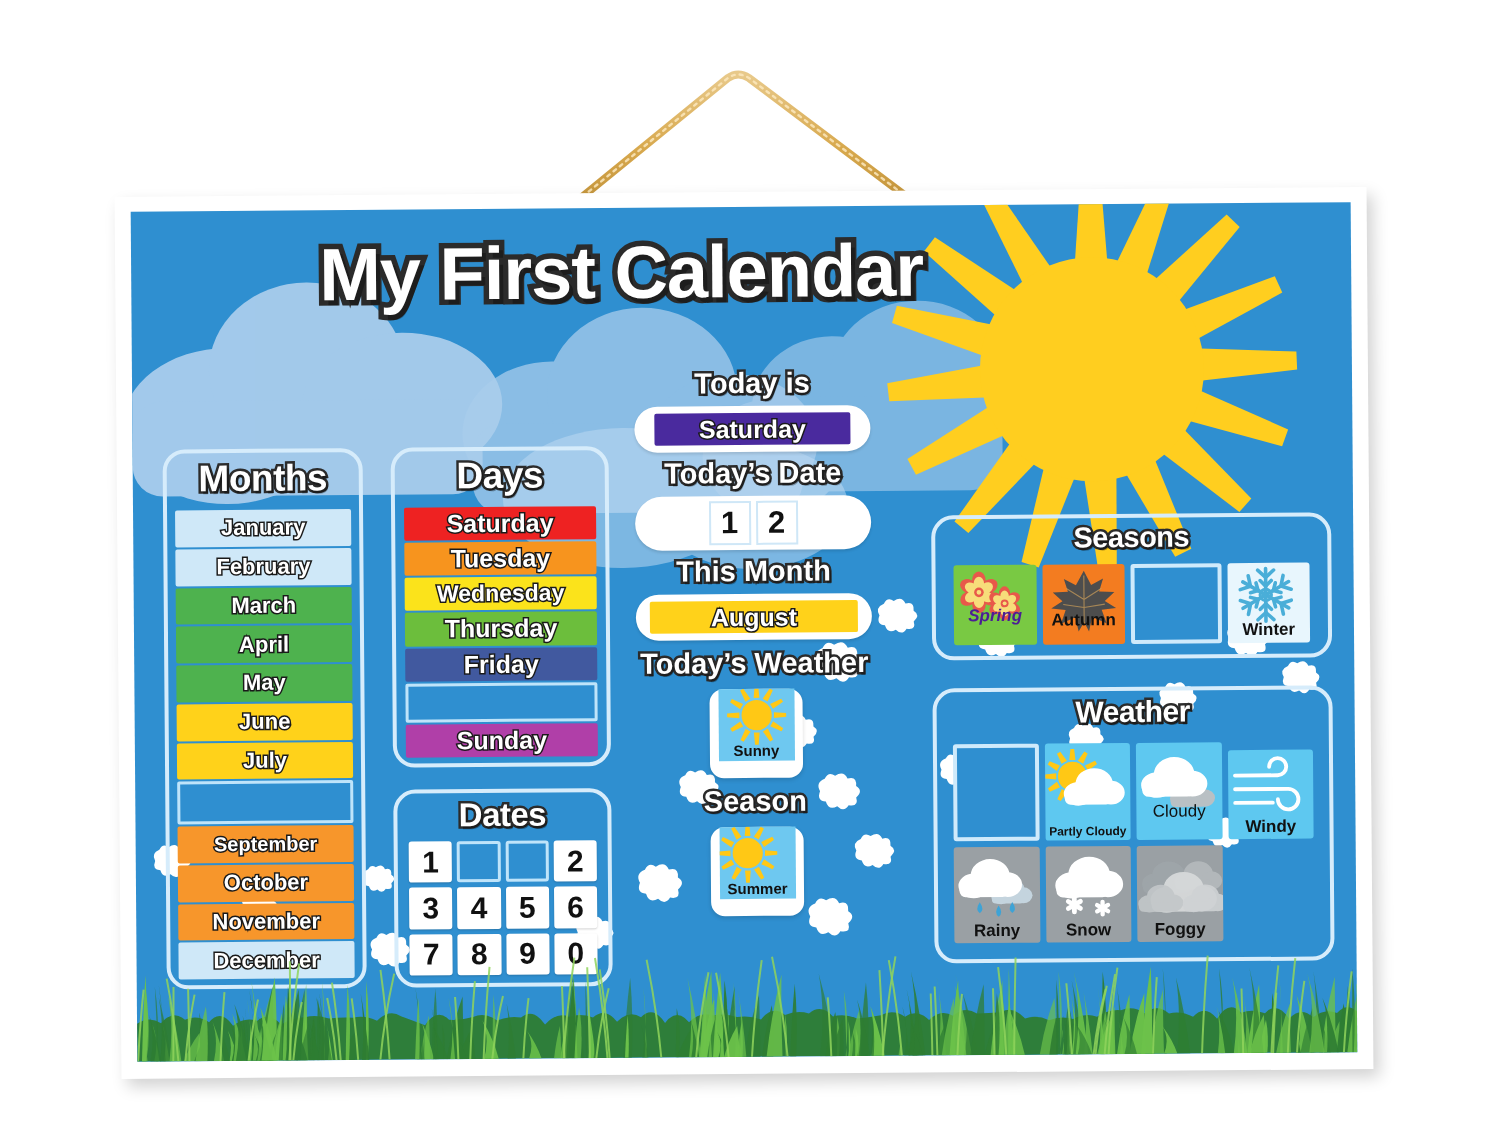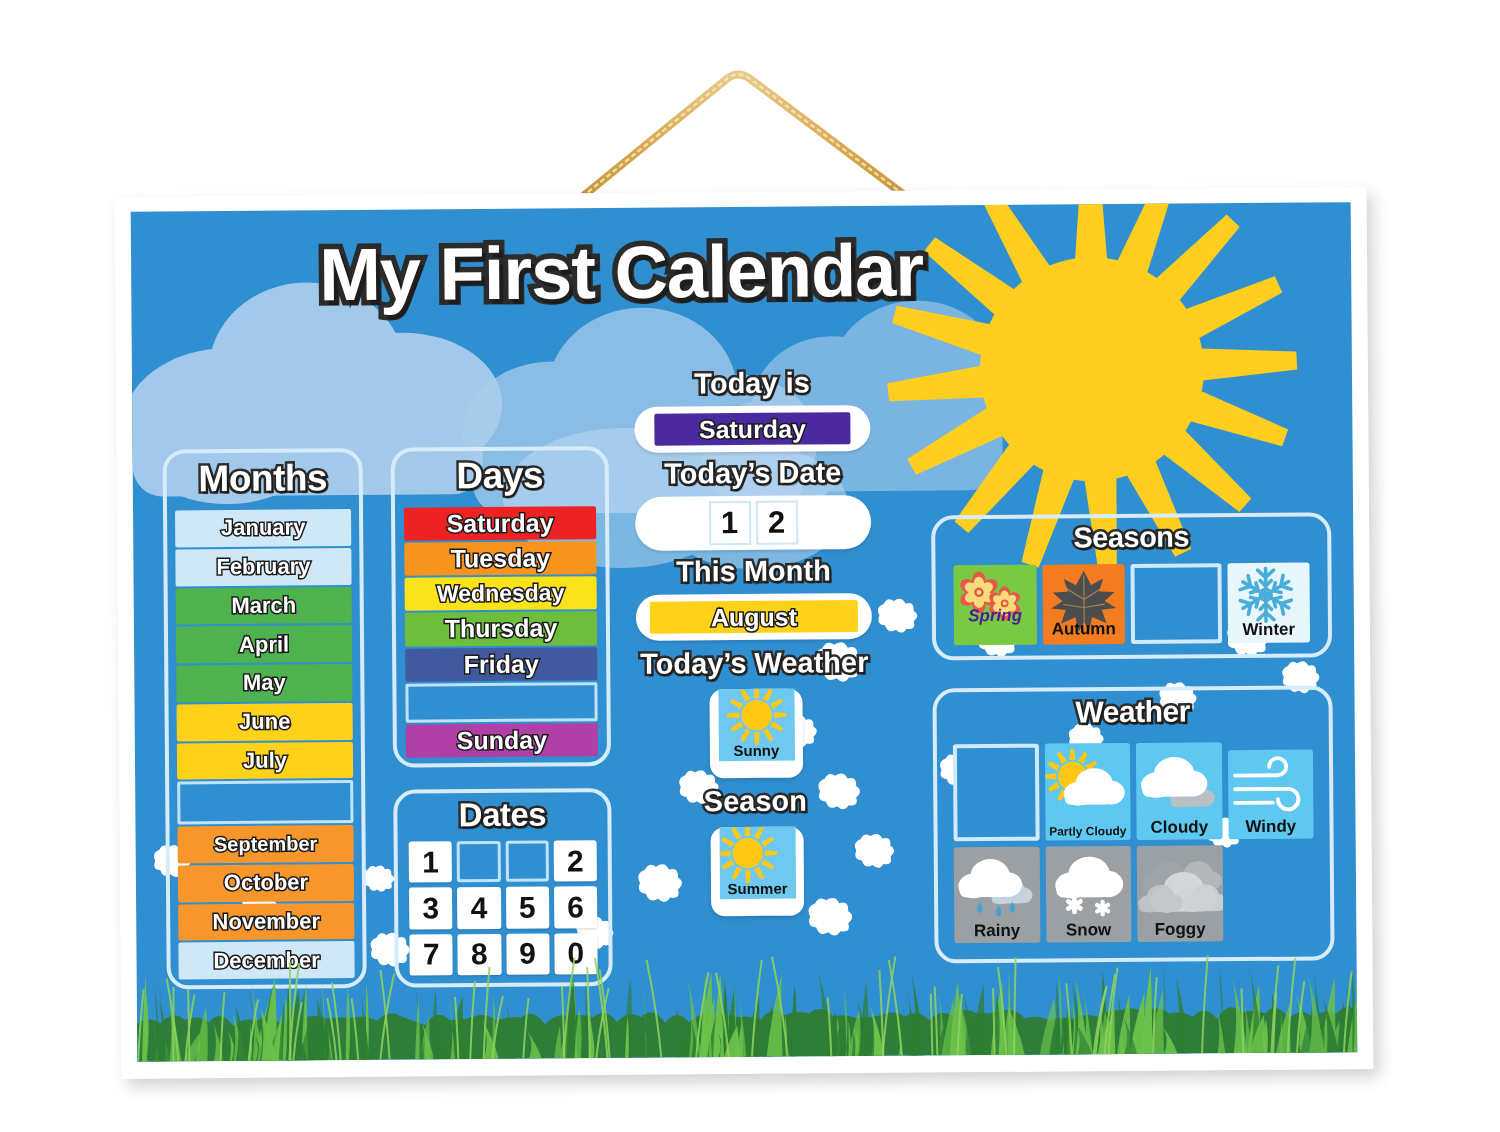--- a/index.html
+++ b/index.html
@@ -574,7 +574,7 @@
                   </g>
                 </g>
               </svg>
-              <span class="cap" style="position: relative; z-index: 5; font-weight: bold; color: rgb(17, 17, 17); font-size: 17px; padding-bottom: 5px;">Autumn</span>
+              <span class="cap" style="position: relative; z-index: 5; font-weight: bold; color: rgb(17, 17, 17); font-size: 17px; padding-bottom: 14px;">Autumn</span>
             </div>
             <div style="flex: 1 1 0%; position: relative; border-radius: 3px; overflow: hidden; display: flex; align-items: flex-end; justify-content: center; background: rgb(47, 143, 208); border: 4px solid rgb(207, 234, 251);"></div>
             <div style="flex: 1 1 0%; position: relative; border-radius: 3px; overflow: hidden; display: flex; align-items: flex-end; justify-content: center; background: rgb(232, 246, 253);">

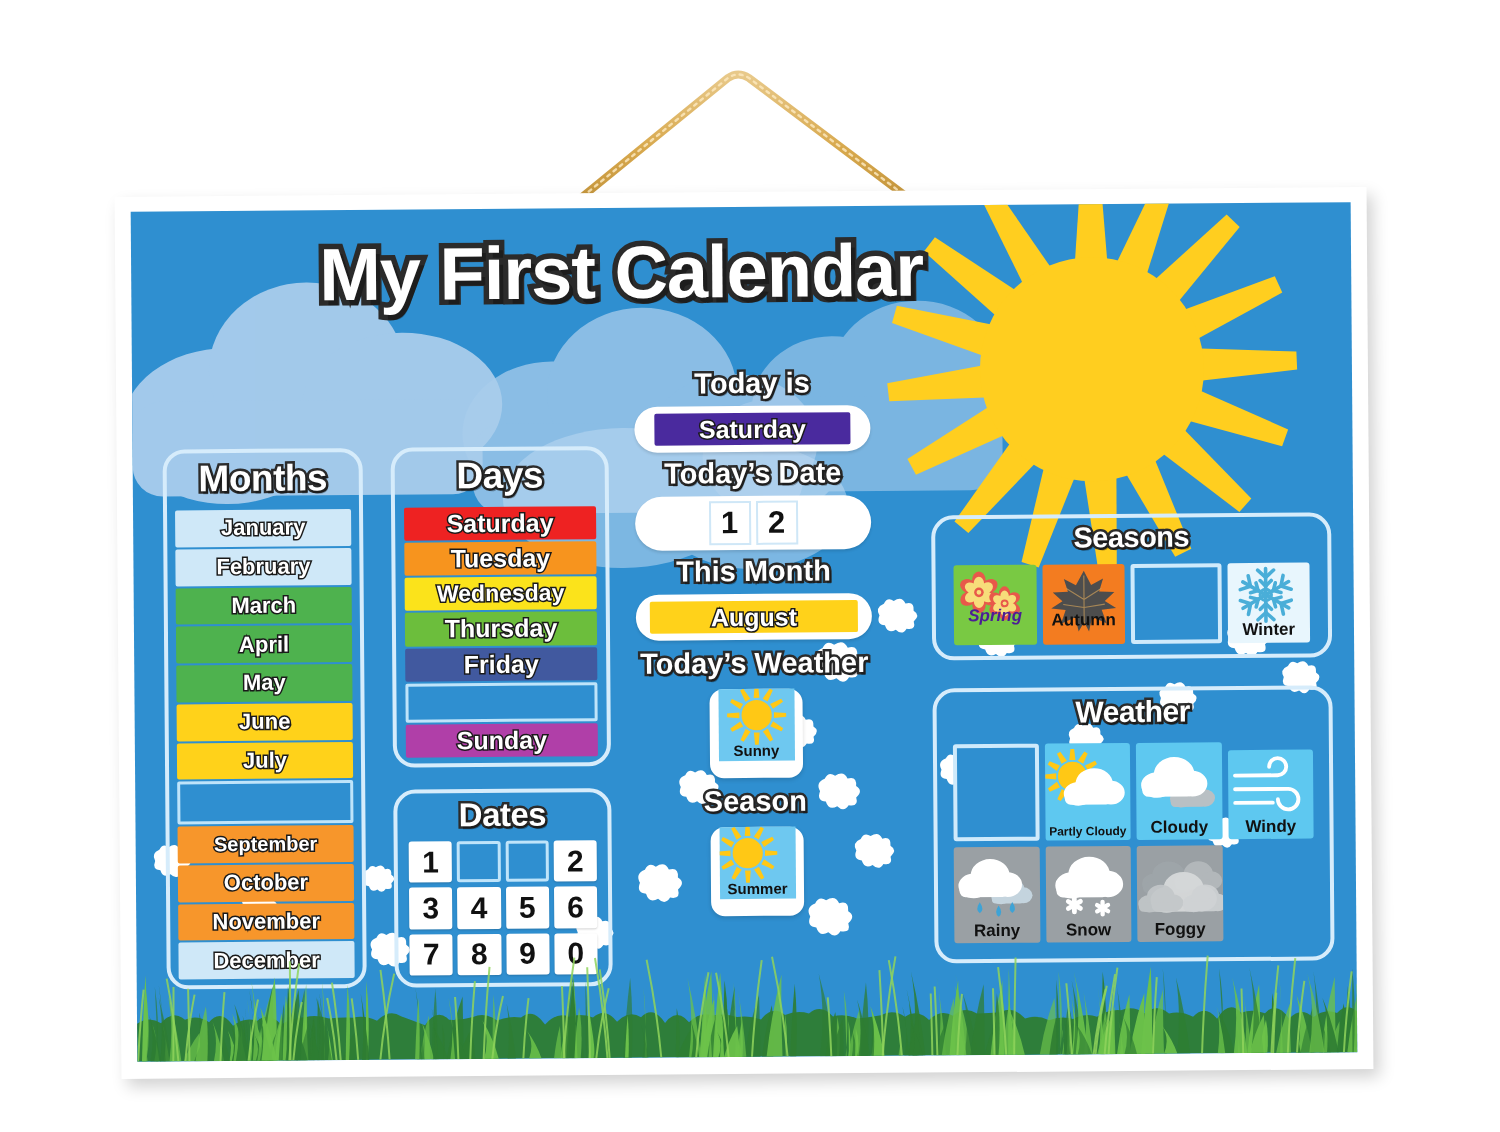--- a/index.html
+++ b/index.html
@@ -702,7 +702,7 @@
                   <rect x="-28" y="2" width="48" height="13" rx="6"></rect>
                 </g>
               </svg>
-              <span class="cap" style="position: relative; z-index: 5; font-weight: bold; color: rgb(17, 17, 17); padding-bottom: 2px; white-space: nowrap; font-size: 17px;">Cloudy</span>
+              <span class="cap" style="position: relative; z-index: 5; font-weight: normal; color: rgb(17, 17, 17); padding-bottom: 18px; white-space: nowrap; font-size: 17px;">Cloudy</span>
             </div>
             <div style="position: relative; border-radius: 3px; overflow: hidden; display: flex; align-items: flex-end; justify-content: center; background: rgb(94, 200, 240); margin-top: 8px;">
               <svg viewBox="0 0 100 100" style="position: absolute; left: 0px; top: 0px; width: 100%; height: 100%;">

